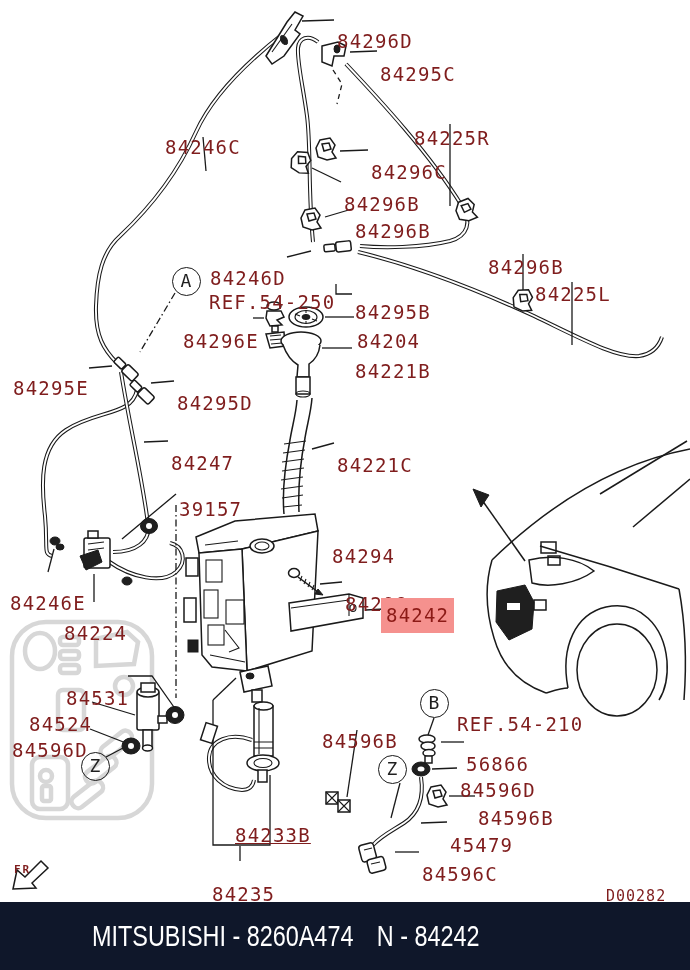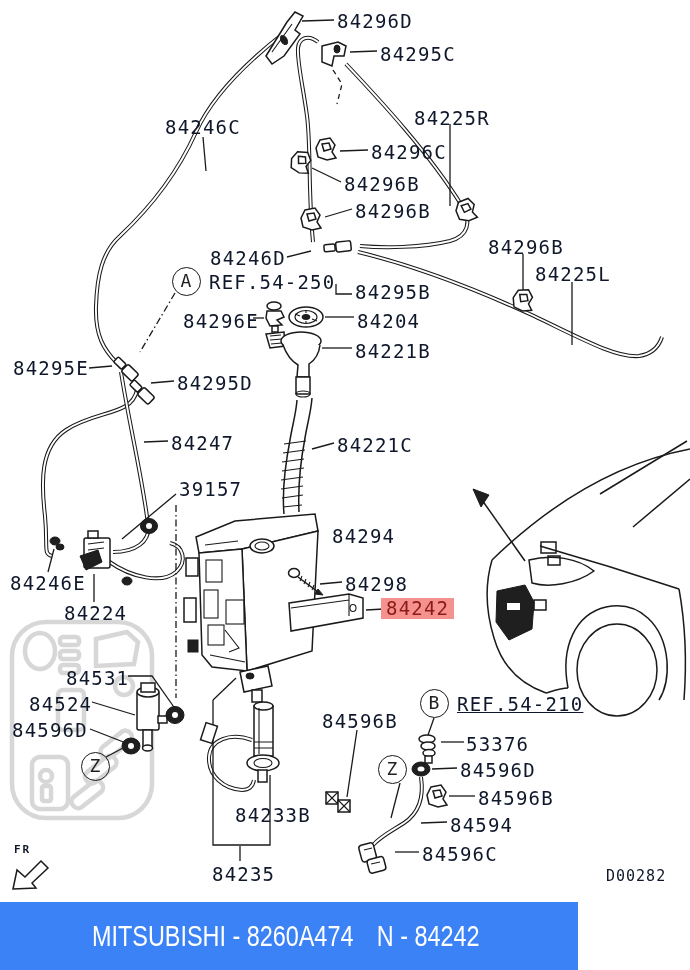--- a/index.html
+++ b/index.html
@@ -26,7 +26,7 @@
   
   #label-layer{position:absolute;inset:0;z-index:2;}
   .plabel{position:absolute;font-size:19px;line-height:1;letter-spacing:1.2px;
-          color:#0f172a;white-space:pre;}
+          color:#7f1d1d;white-space:pre;margin-top:20px;}
   .plabel.hl{background:#f5918e;color:#8c1a16;padding:1px 5px;margin-left:-5px;margin-top:-1px;}
   .plabel.sm{font-size:15px;letter-spacing:1px;}
   .plabel.fr{font-size:11px;font-weight:bold;letter-spacing:2px;}

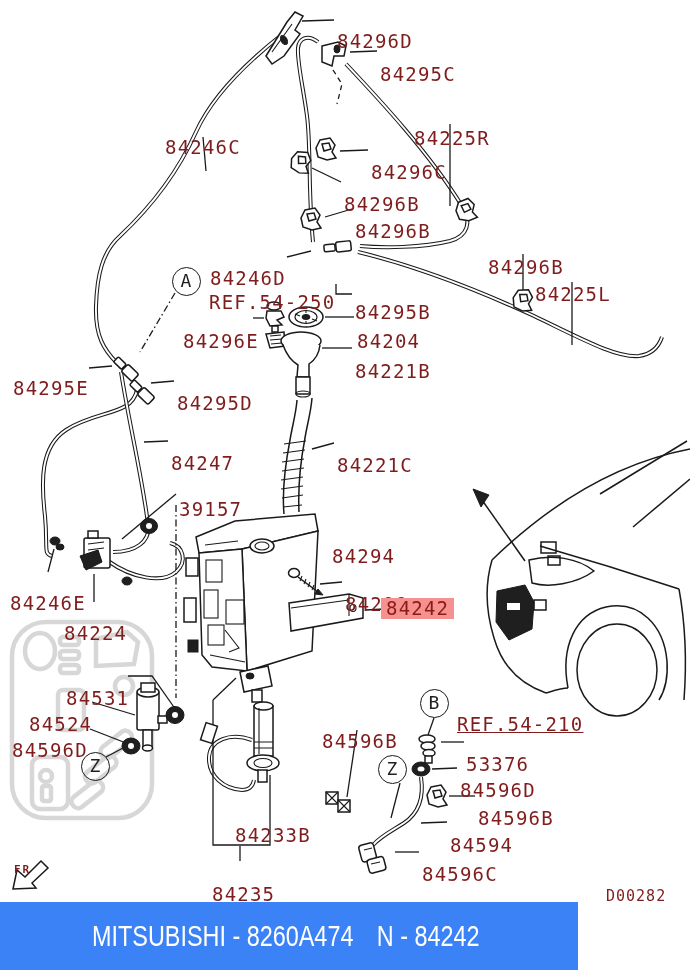--- a/index.html
+++ b/index.html
@@ -27,7 +27,7 @@
   #label-layer{position:absolute;inset:0;z-index:2;}
   .plabel{position:absolute;font-size:19px;line-height:1;letter-spacing:1.2px;
           color:#7f1d1d;white-space:pre;margin-top:20px;}
-  .plabel.hl{background:#f5918e;color:#8c1a16;padding:1px 5px;margin-left:-5px;margin-top:-1px;}
+  .plabel.hl{background:#f5918e;color:#8c1a16;padding:8px 5px;margin-left:-5px;margin-top:-1px;}
   .plabel.sm{font-size:15px;letter-spacing:1px;}
   .plabel.fr{font-size:11px;font-weight:bold;letter-spacing:2px;}
   .marker{position:absolute;width:29px;height:29px;border:1.7px solid #1a1a1a;border-radius:50%;

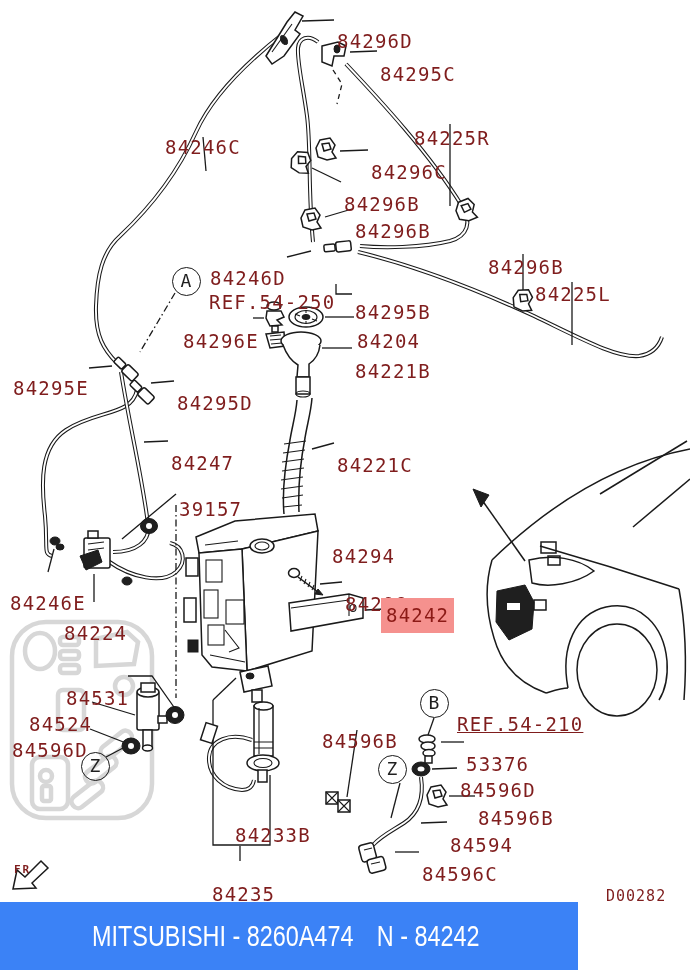--- a/index.html
+++ b/index.html
@@ -343,7 +343,7 @@
       <div class="plabel" style="left: 29px; top: 695px;">84524</div>
       <div class="plabel" style="left: 12px; top: 721px;">84596D</div>
       <div class="plabel" style="left: 322px; top: 712px;">84596B</div>
-      <div class="plabel" style="left: 457px; top: 695px; text-decoration: underline;">REF.54-210</div>
+      <div class="plabel" style="left: 457px; top: 695px;">REF.54-210</div>
       <div class="plabel" style="left: 466px; top: 735px;">53376</div>
       <div class="plabel" style="left: 460px; top: 761px;">84596D</div>
       <div class="plabel" style="left: 478px; top: 789px;">84596B</div>

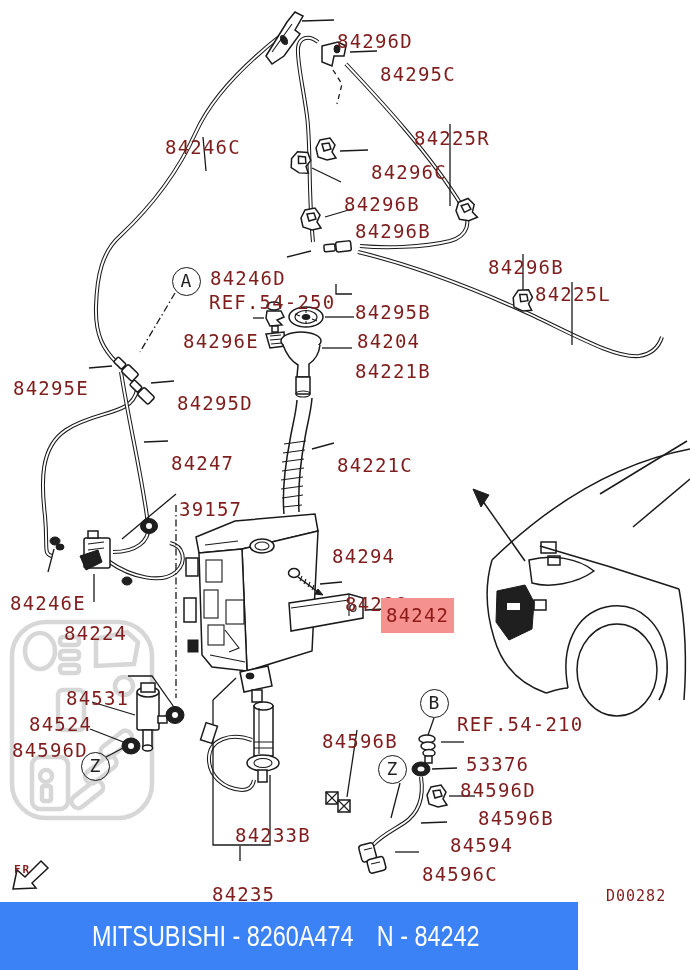--- a/index.html
+++ b/index.html
@@ -344,7 +344,7 @@
       <div class="plabel" style="left: 12px; top: 721px;">84596D</div>
       <div class="plabel" style="left: 322px; top: 712px;">84596B</div>
       <div class="plabel" style="left: 457px; top: 695px;">REF.54-210</div>
-      <div class="plabel" style="left: 466px; top: 735px;">53376</div>
+      <div class="plabel" style="left: 466px; top: 735px;">56866</div>
       <div class="plabel" style="left: 460px; top: 761px;">84596D</div>
       <div class="plabel" style="left: 478px; top: 789px;">84596B</div>
       <div class="plabel" style="left: 450px; top: 816px;">84594</div>

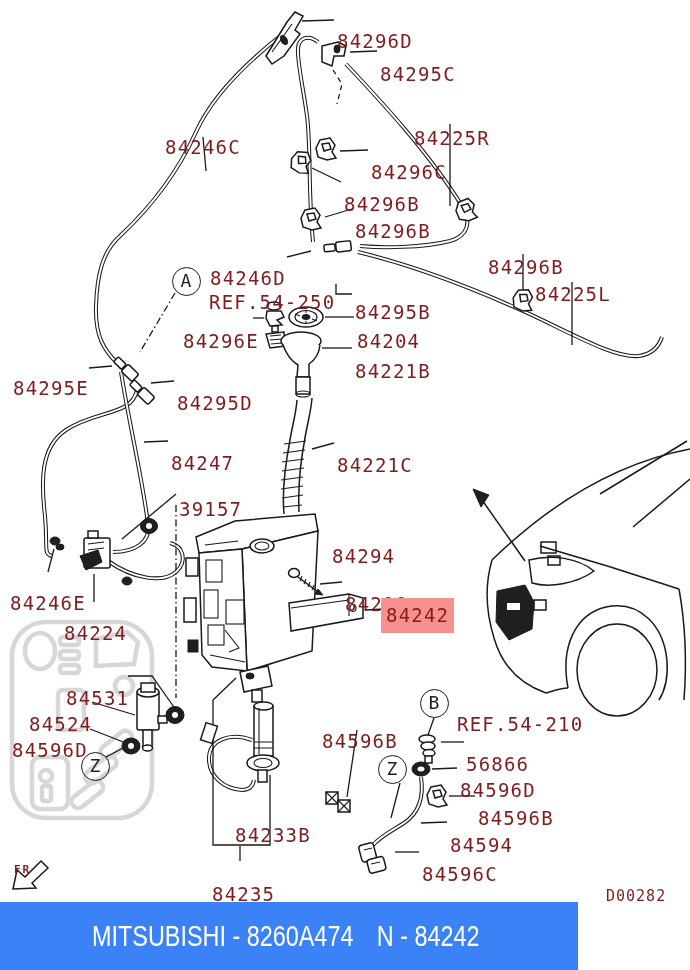--- a/index.html
+++ b/index.html
@@ -349,7 +349,7 @@
       <div class="plabel" style="left: 478px; top: 789px;">84596B</div>
       <div class="plabel" style="left: 450px; top: 816px;">84594</div>
       <div class="plabel" style="left: 422px; top: 845px;">84596C</div>
-      <div class="plabel" style="left: 235px; top: 806px;">84233B</div>
+      <div class="plabel" style="left: 235px; top: 806px; text-decoration: underline;">84233B</div>
       <div class="plabel" style="left: 212px; top: 865px;">84235</div>
       <div class="plabel sm" style="left: 606px; top: 869px; text-align: right;">D00282</div>
       <div class="plabel fr" style="left: 14px; top: 844px;">FR</div>

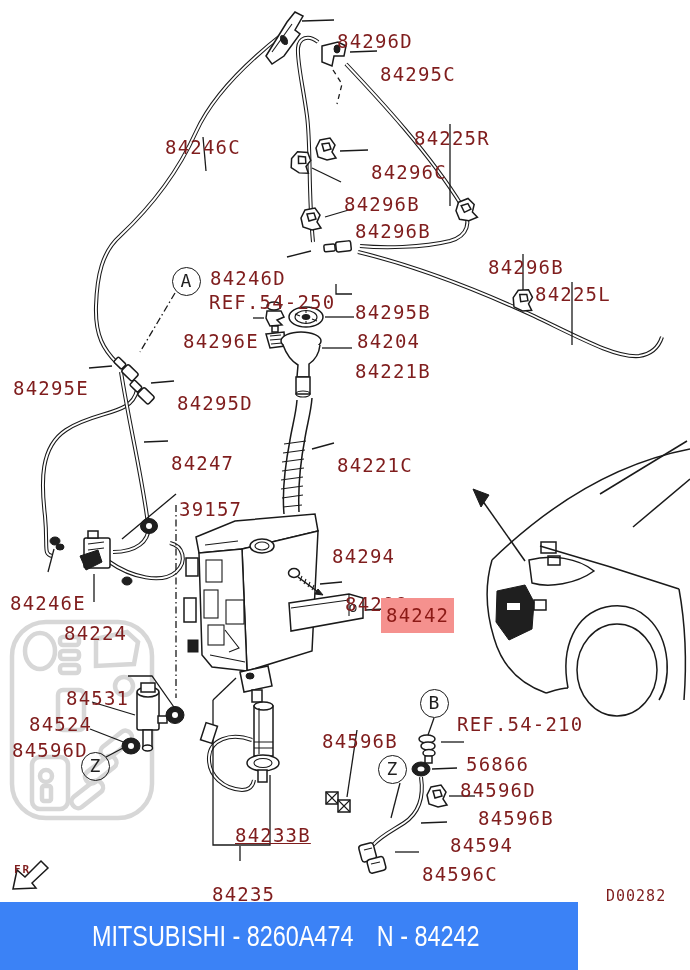--- a/index.html
+++ b/index.html
@@ -347,7 +347,7 @@
       <div class="plabel" style="left: 466px; top: 735px;">56866</div>
       <div class="plabel" style="left: 460px; top: 761px;">84596D</div>
       <div class="plabel" style="left: 478px; top: 789px;">84596B</div>
-      <div class="plabel" style="left: 450px; top: 816px;">84594</div>
+      <div class="plabel" style="left: 450px; top: 816px;">45479</div>
       <div class="plabel" style="left: 422px; top: 845px;">84596C</div>
       <div class="plabel" style="left: 235px; top: 806px; text-decoration: underline;">84233B</div>
       <div class="plabel" style="left: 212px; top: 865px;">84235</div>

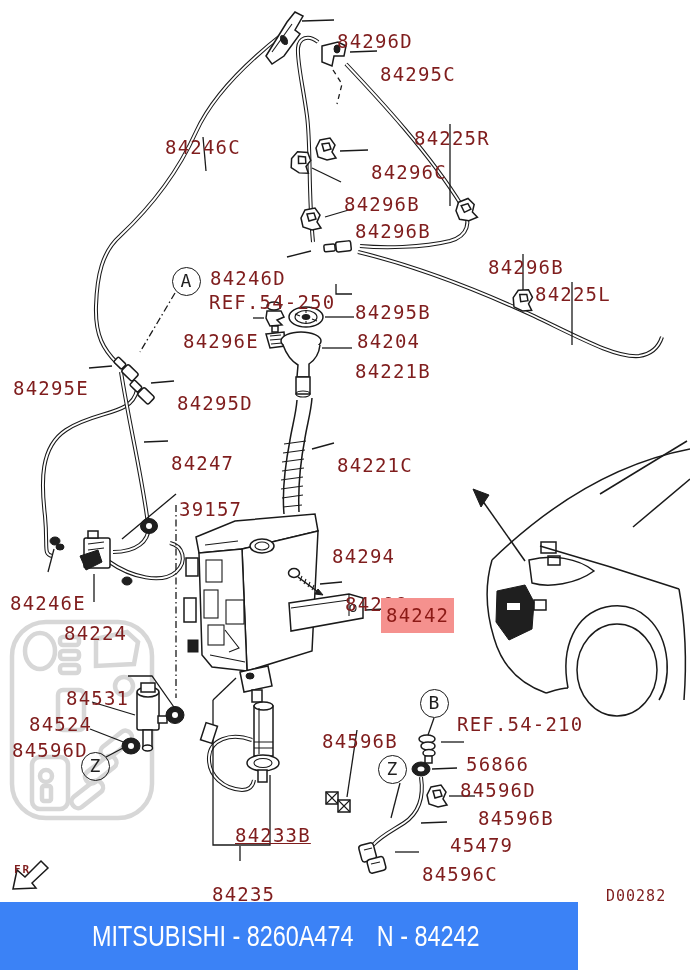--- a/index.html
+++ b/index.html
@@ -34,7 +34,7 @@
           box-sizing:border-box;text-align:center;line-height:25px;font-size:18px;color:#1f1f1f;
           background:transparent;}
   
-  .footer{position:absolute;left:0;top:902px;width:578px;height:68px;background:#3b82f6;
+  .footer{position:absolute;left:0;top:902px;width:690px;height:68px;background:#0f172a;
           z-index:3;display:flex;align-items:center;}
   .footer-inner{display:flex;gap:30px;margin-left:92px;color:#ffffff;
           font-family:"Liberation Sans",sans-serif;font-size:30px;

